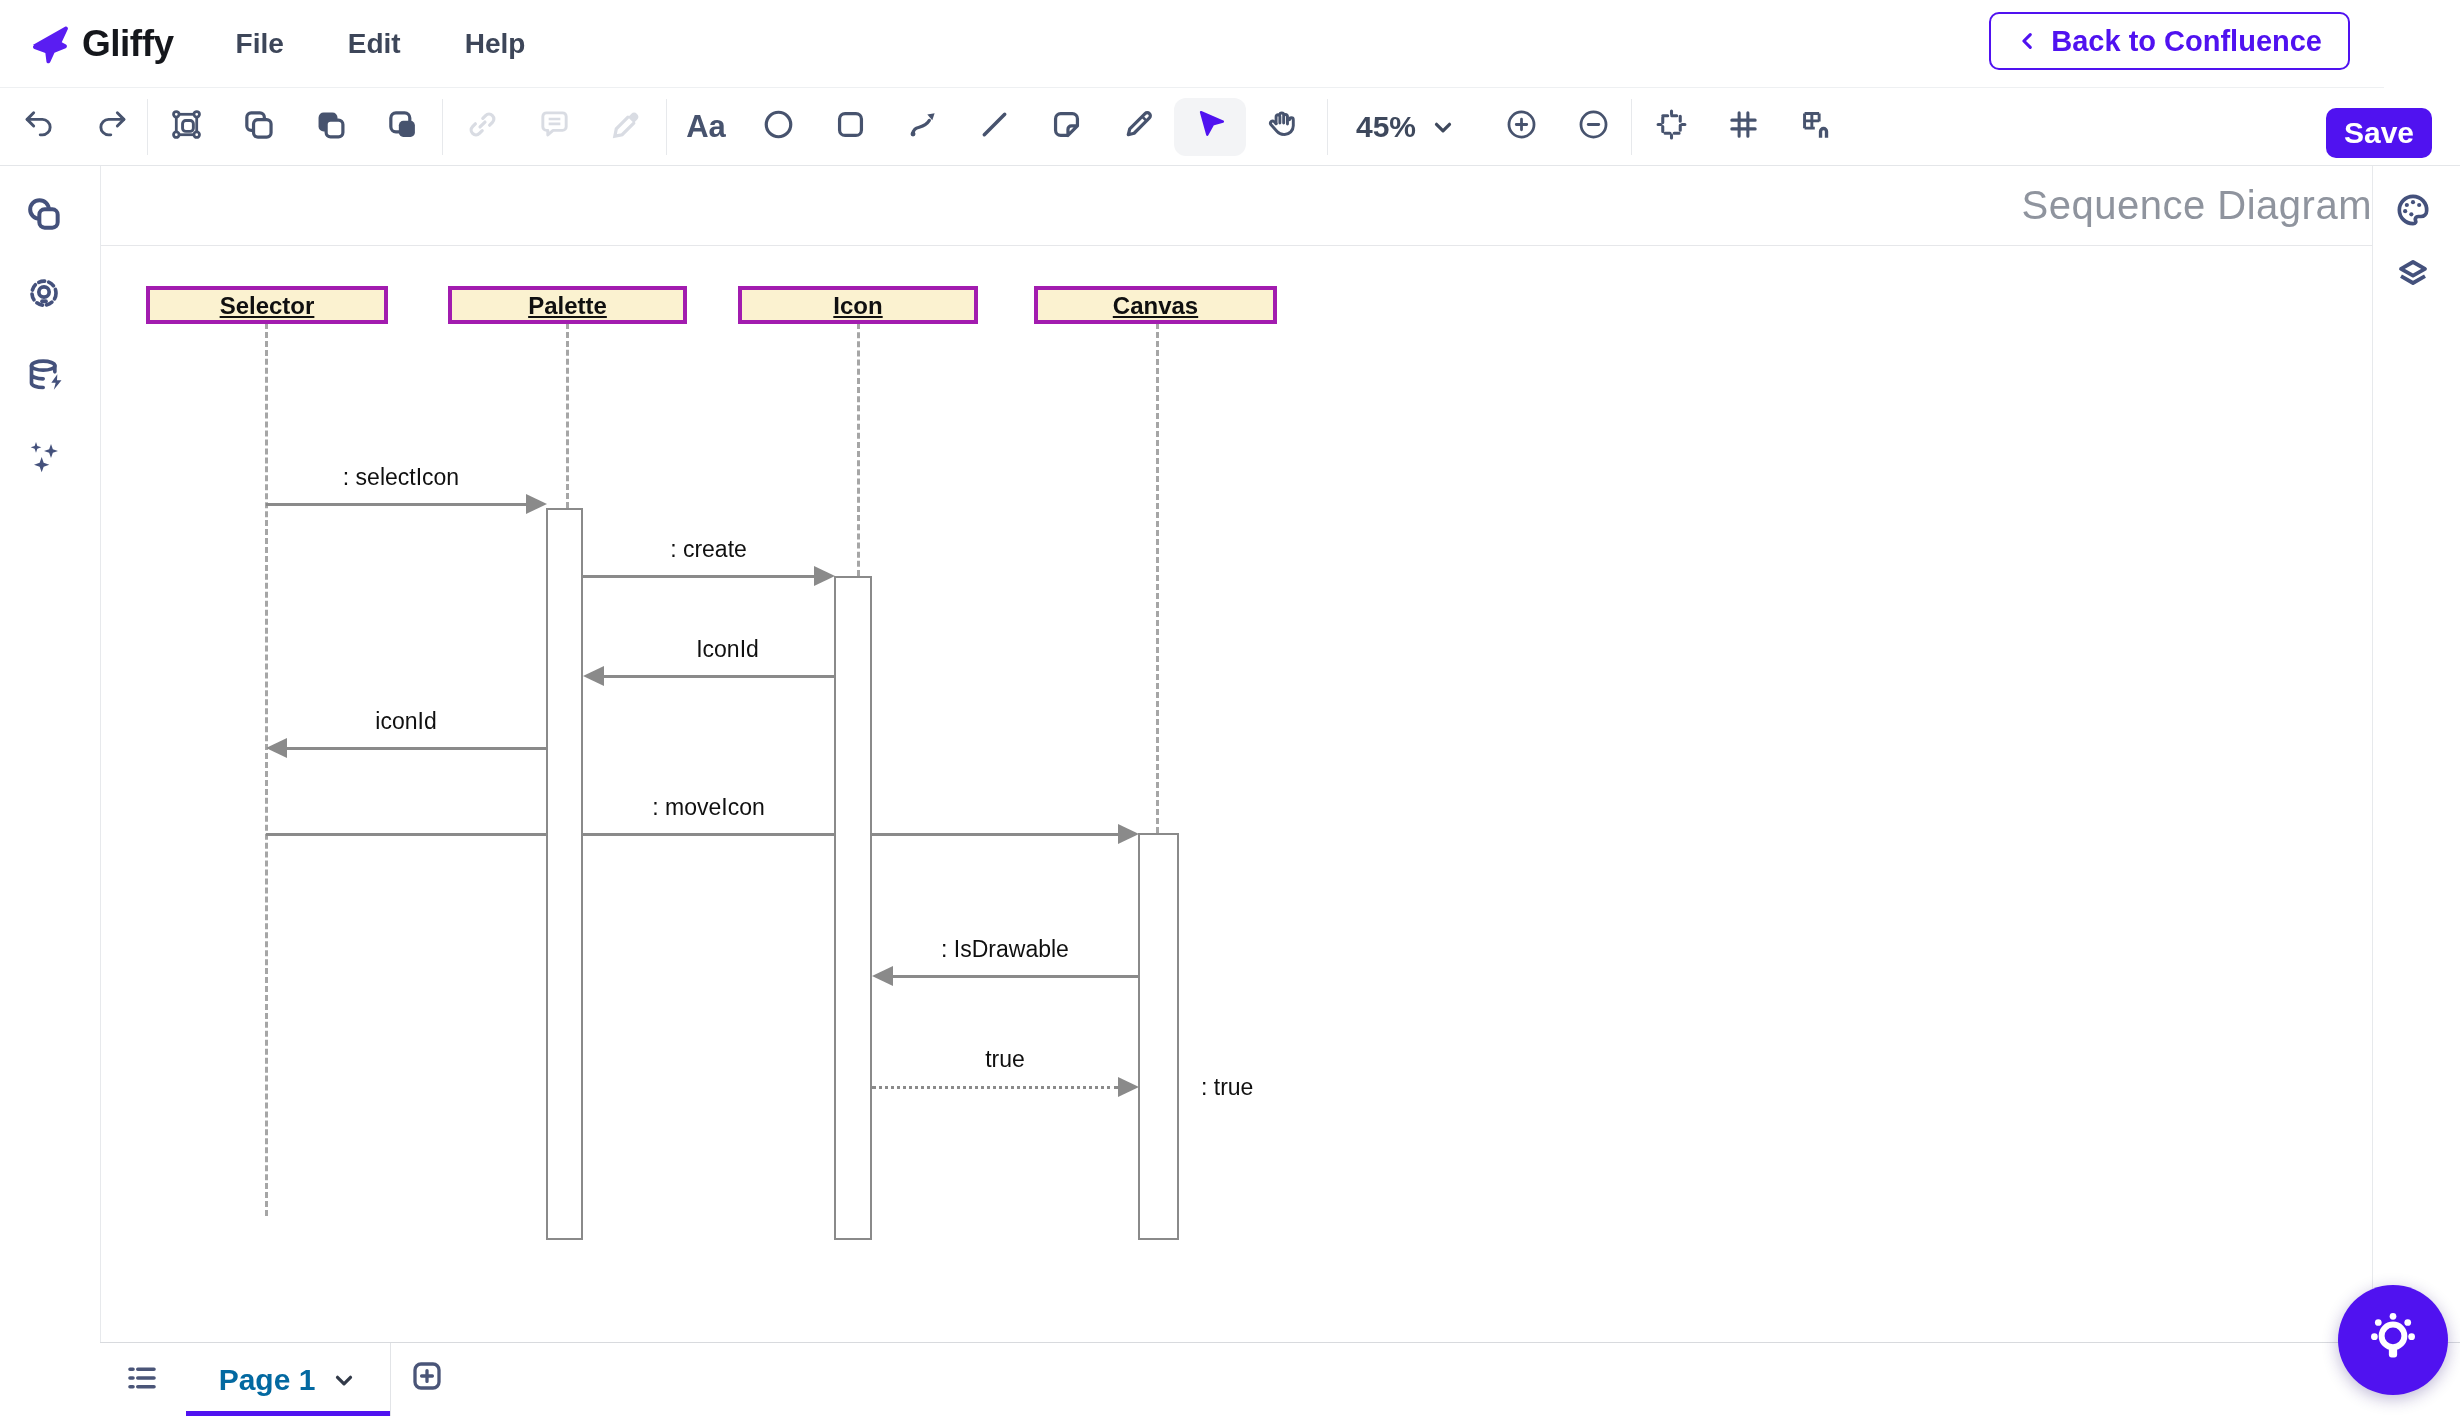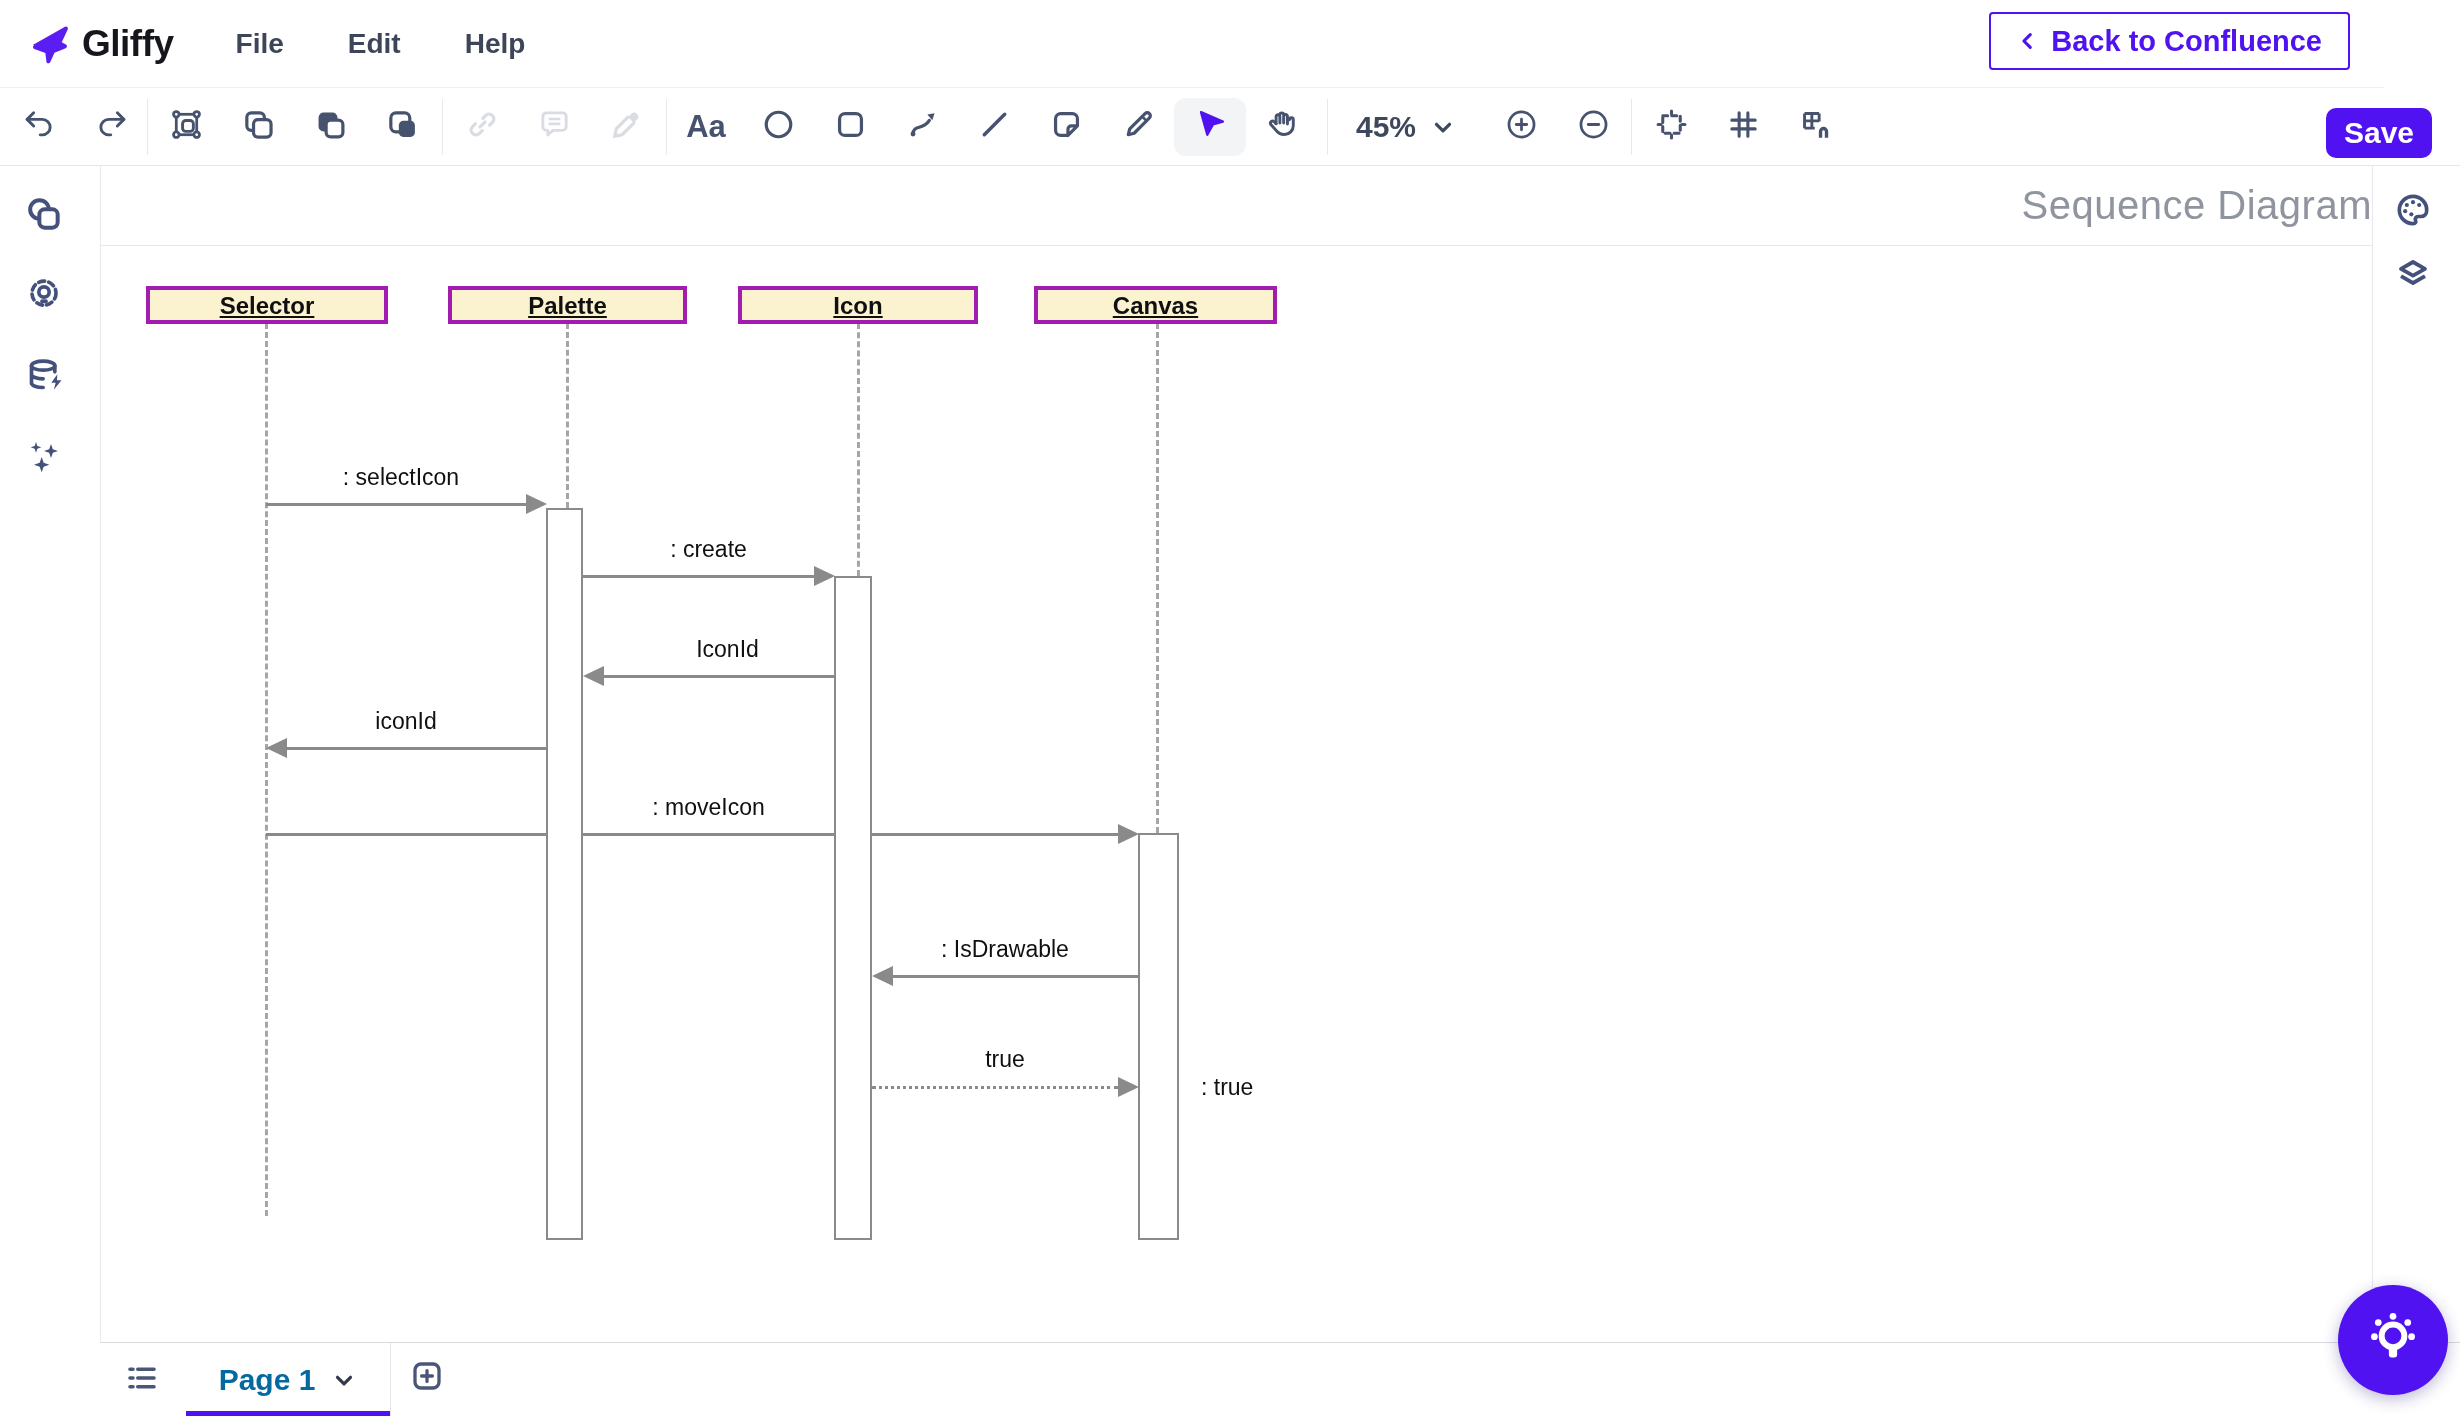--- a/index.html
+++ b/index.html
@@ -15,7 +15,7 @@
   .menu-item { font-size:28px; font-weight:700; color:#3d4659; cursor:pointer; }
   .back-btn { position:absolute; right:34px; top:12px; height:58px; display:flex;
     align-items:center; gap:12px; padding:0 26px; border:2.5px solid #5012f0;
-    border-radius:4px; color:#5012f0; font-size:29px; font-weight:700; background:#fff; cursor:pointer;}
+    border-radius:10px; color:#5012f0; font-size:29px; font-weight:700; background:#fff; cursor:pointer;}
   
   .toolbar { position:absolute; left:0; top:88px; width:2460px; height:78px;
     background:#fff; border-bottom:1px solid #e4e6e9; display:flex; align-items:center; }

